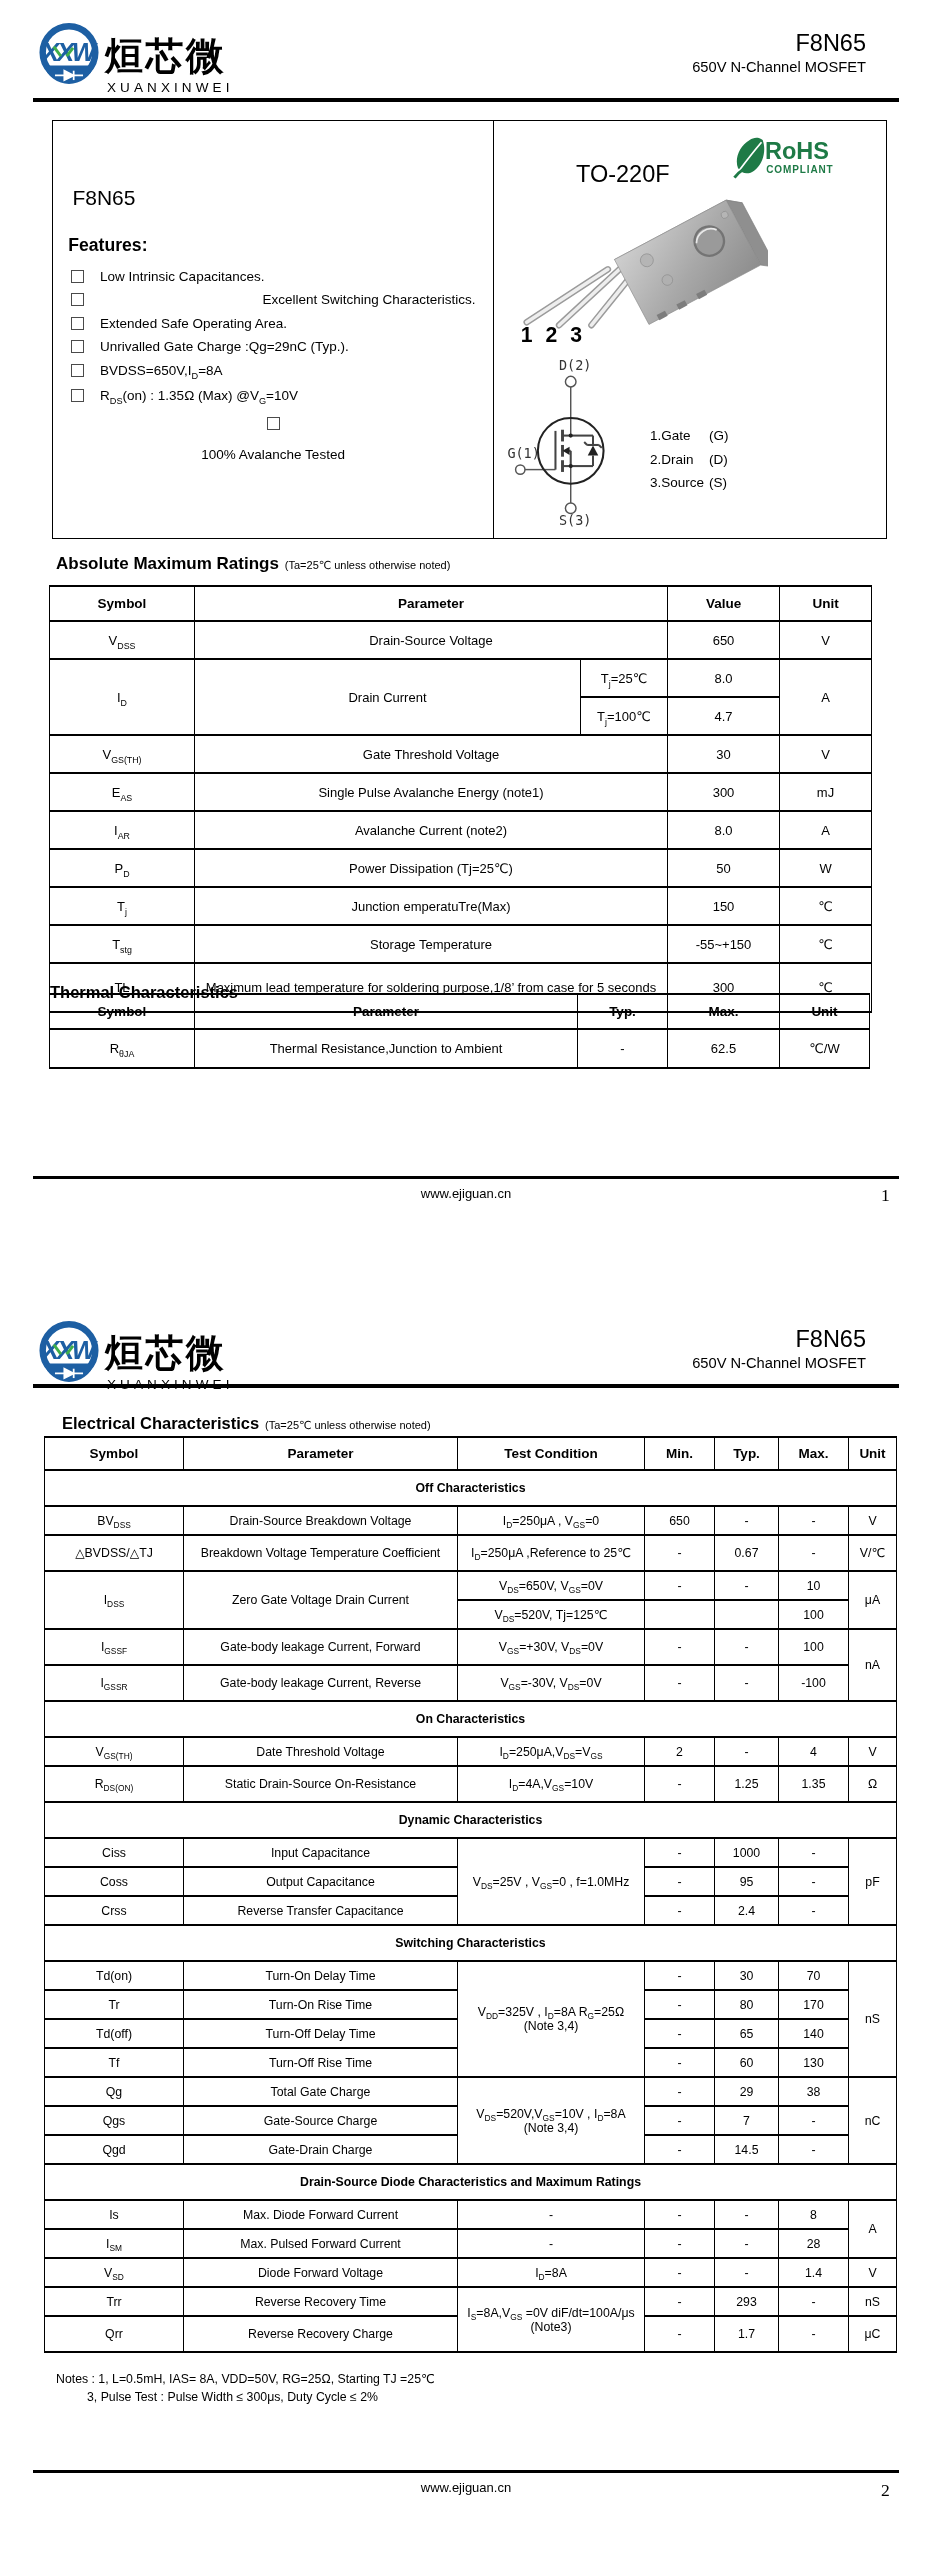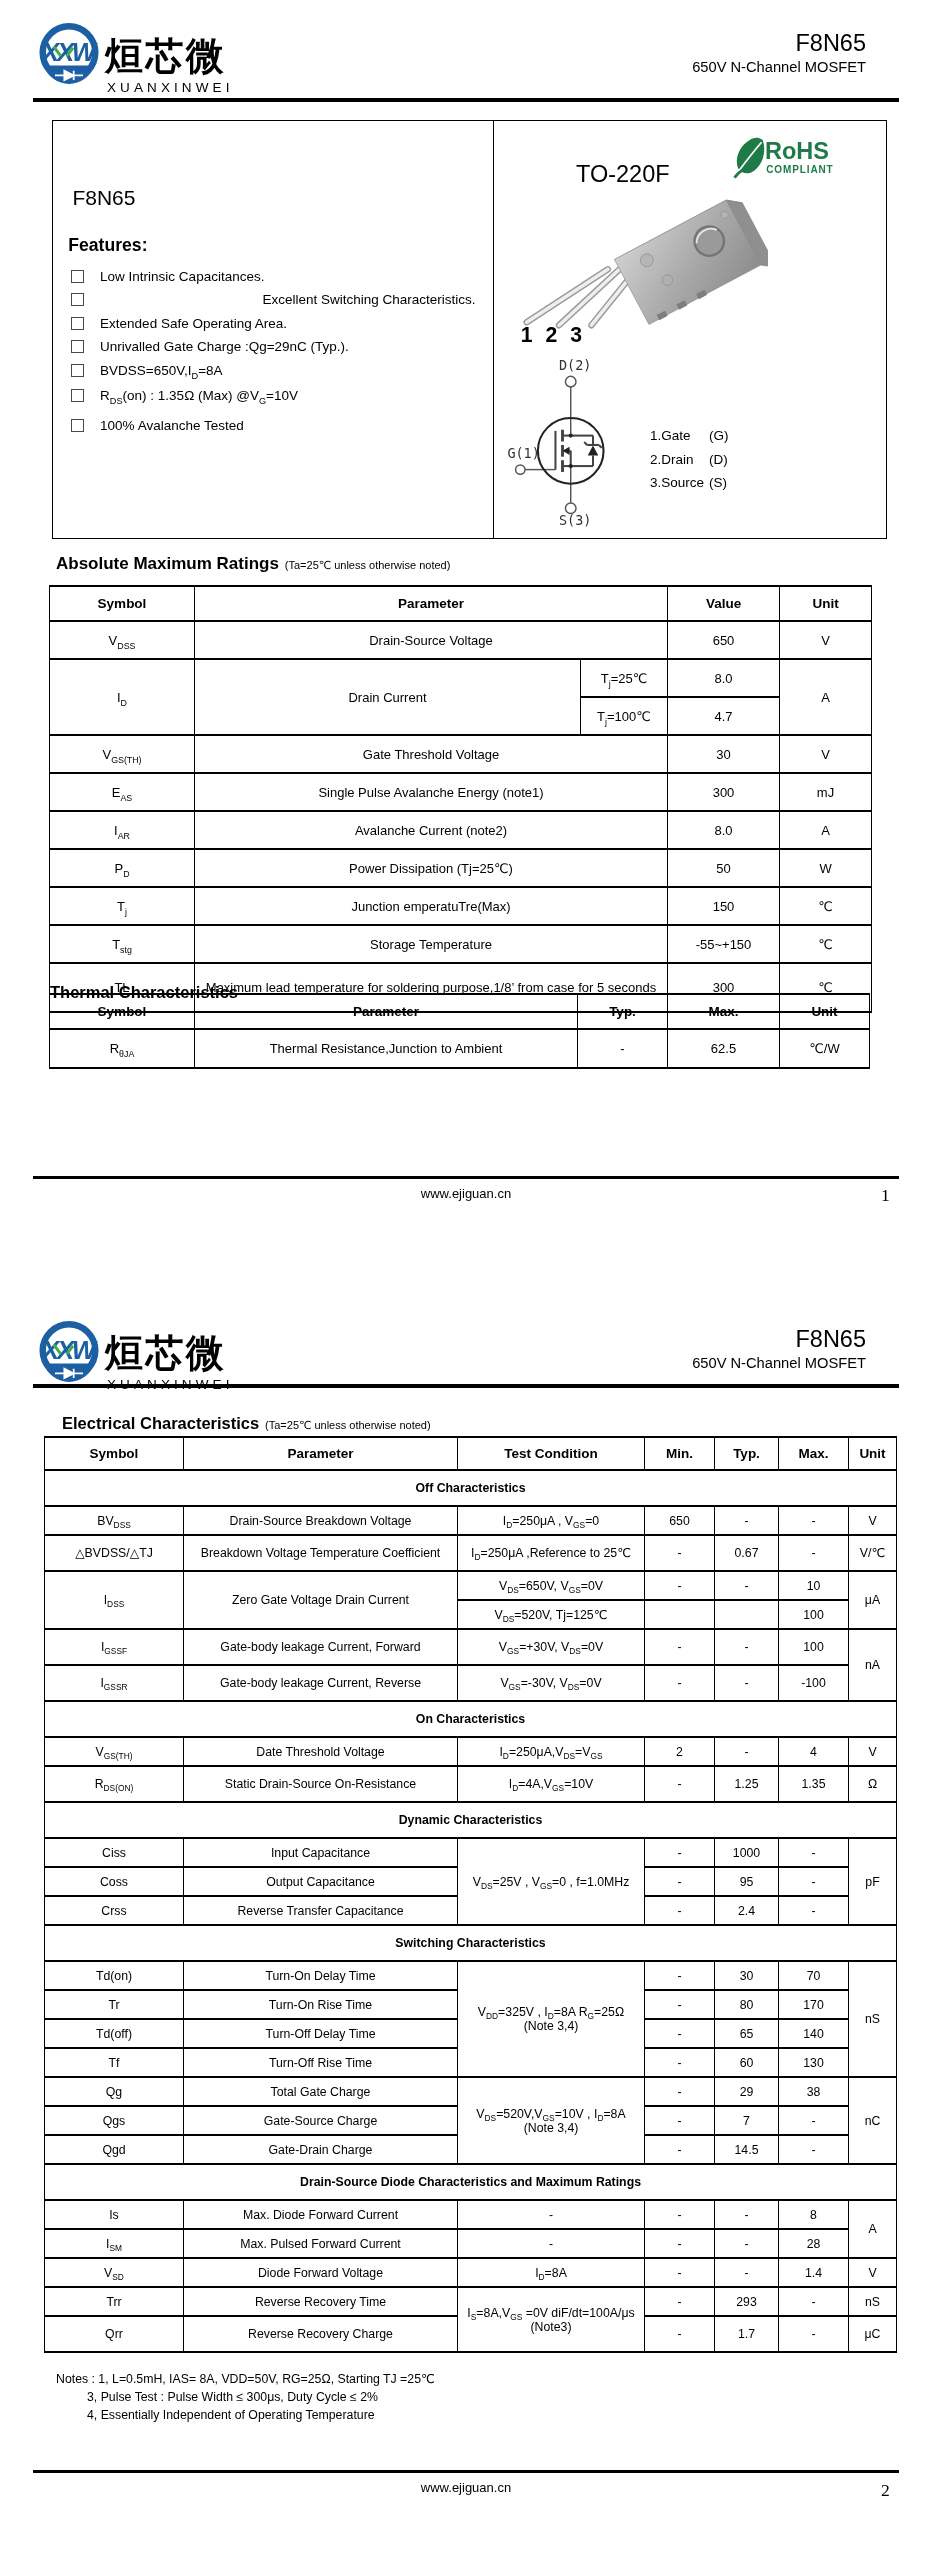--- a/index.html
+++ b/index.html
@@ -108,7 +108,7 @@
           <span class="chk"></span>
           <span class="txt">R<sub>DS</sub>(on) : 1.35Ω (Max) @V<sub>G</sub>=10V</span>
         </div>
-      <div class="abs feat" style="left:17.6px;top:296px;width:405px;">
+      <div class="abs feat" style="left:17.6px;top:296px;width:405px;flex-direction:column;">
           <span class="chk"></span>
           <span class="txt">100% Avalanche Tested</span>
         </div>

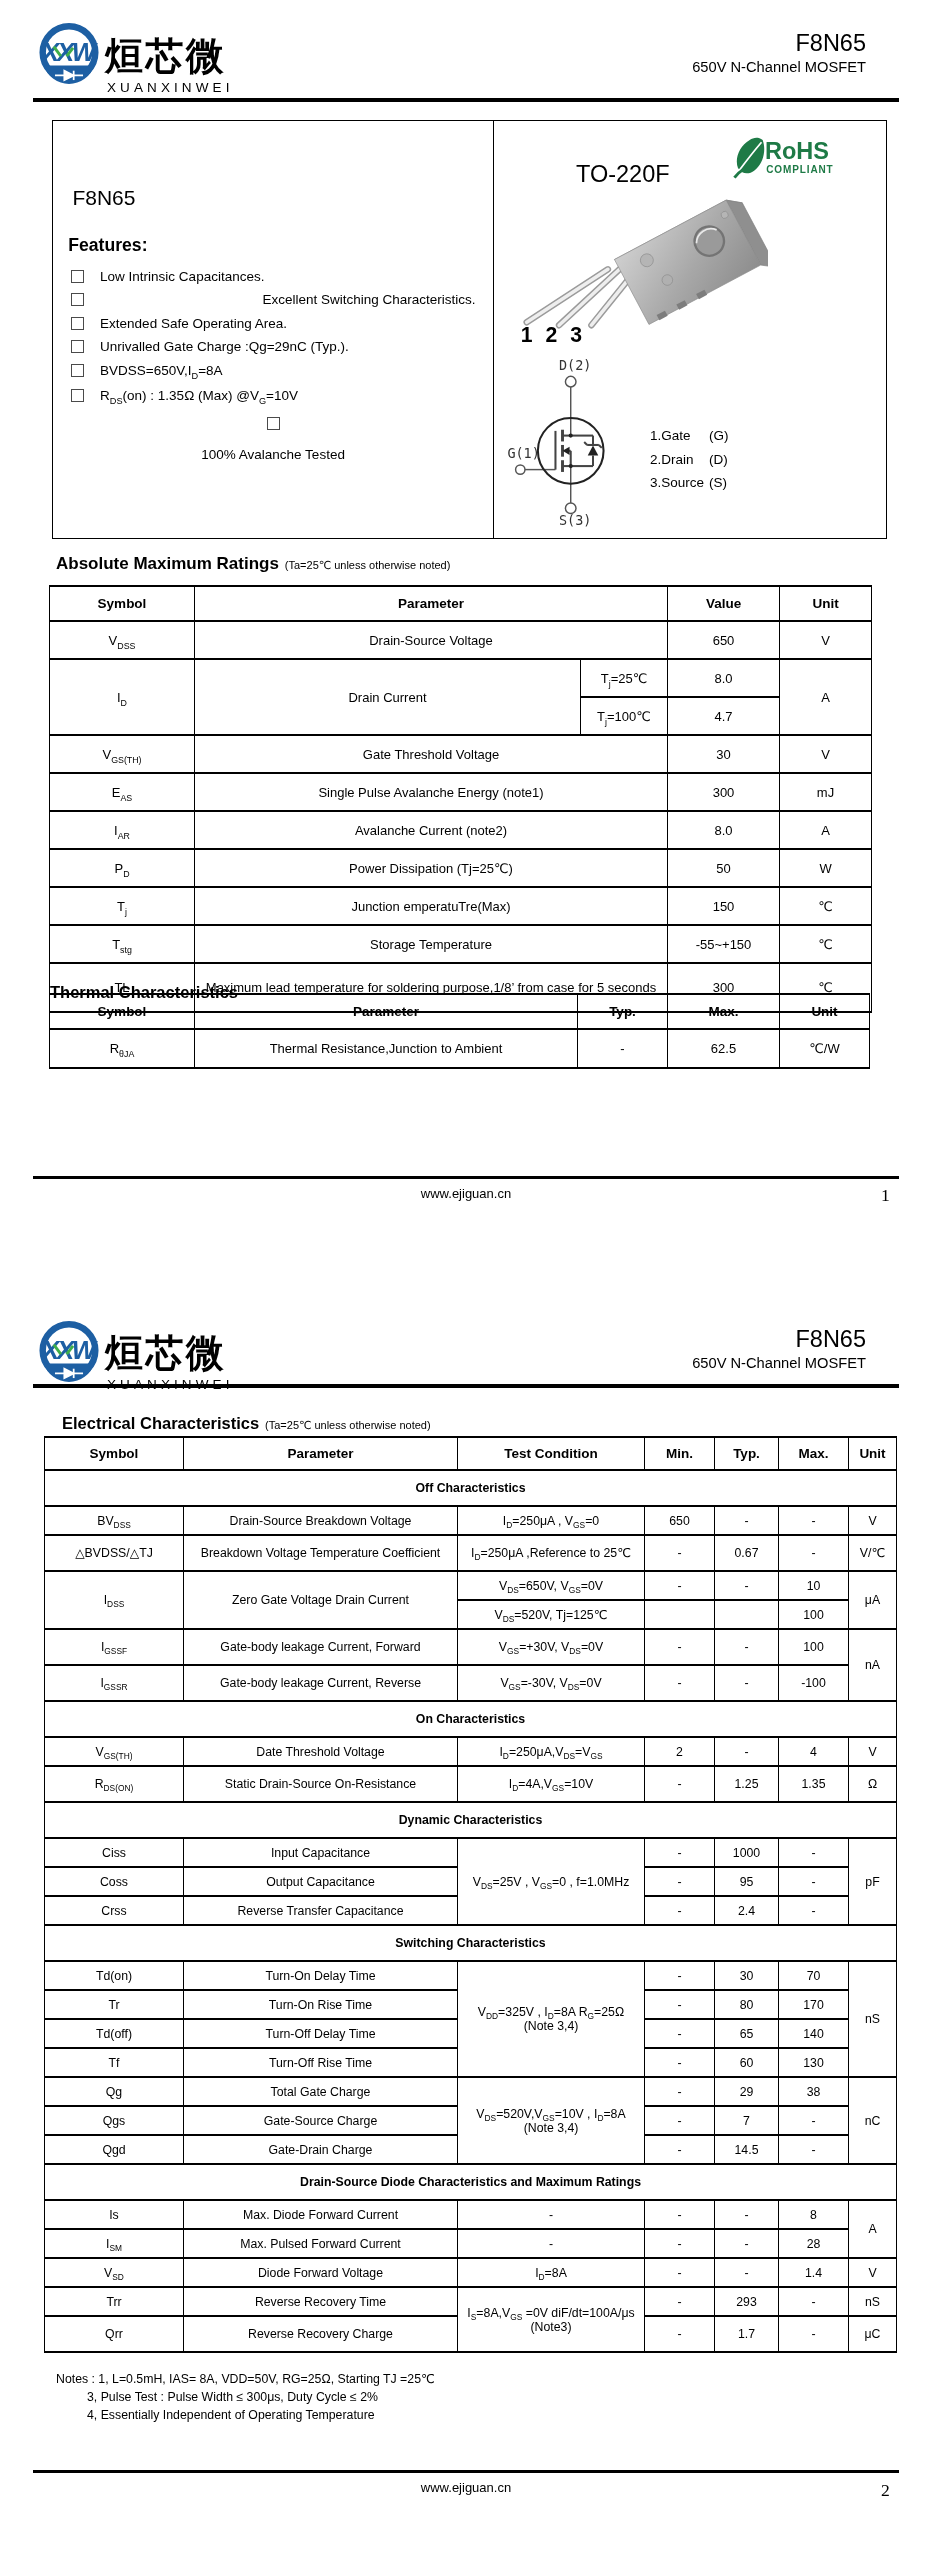--- a/index.html
+++ b/index.html
@@ -578,7 +578,6 @@
   <div class="abs notes" style="left:56px;top:2370px;width:705px;">
     <div>Notes : 1, L=0.5mH, IAS= 8A, VDD=50V, RG=25Ω, Starting TJ =25℃</div>
     <div class="ind">3, Pulse Test : Pulse Width ≤ 300μs, Duty Cycle ≤ 2%</div>
-    <div class="ind">4, Essentially Independent of Operating Temperature</div>
   </div>
 
   <div class="abs rule" style="left:33px;top:2470px;width:866px;height:2.9px;"></div>

